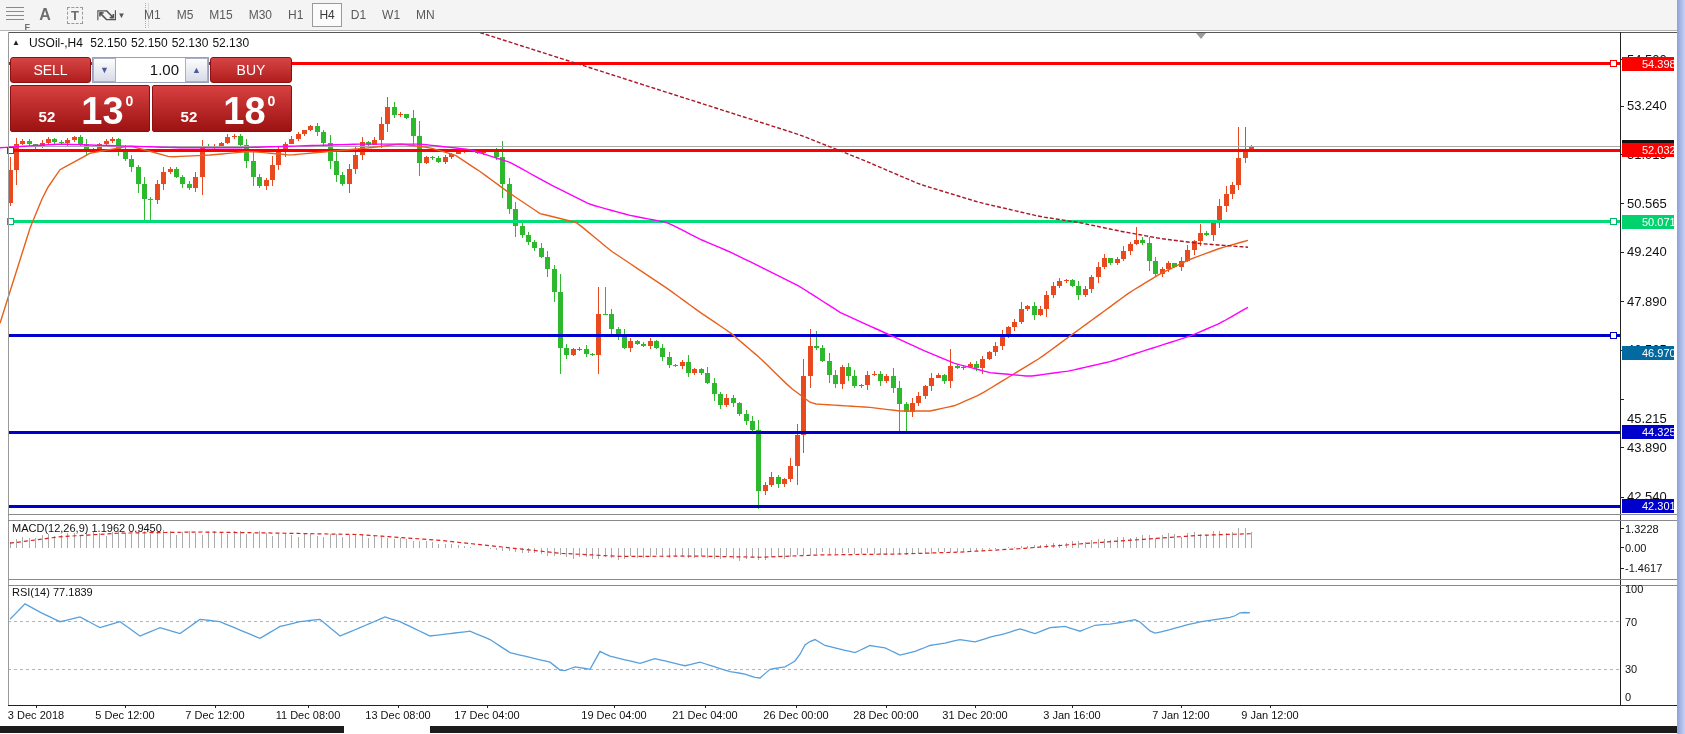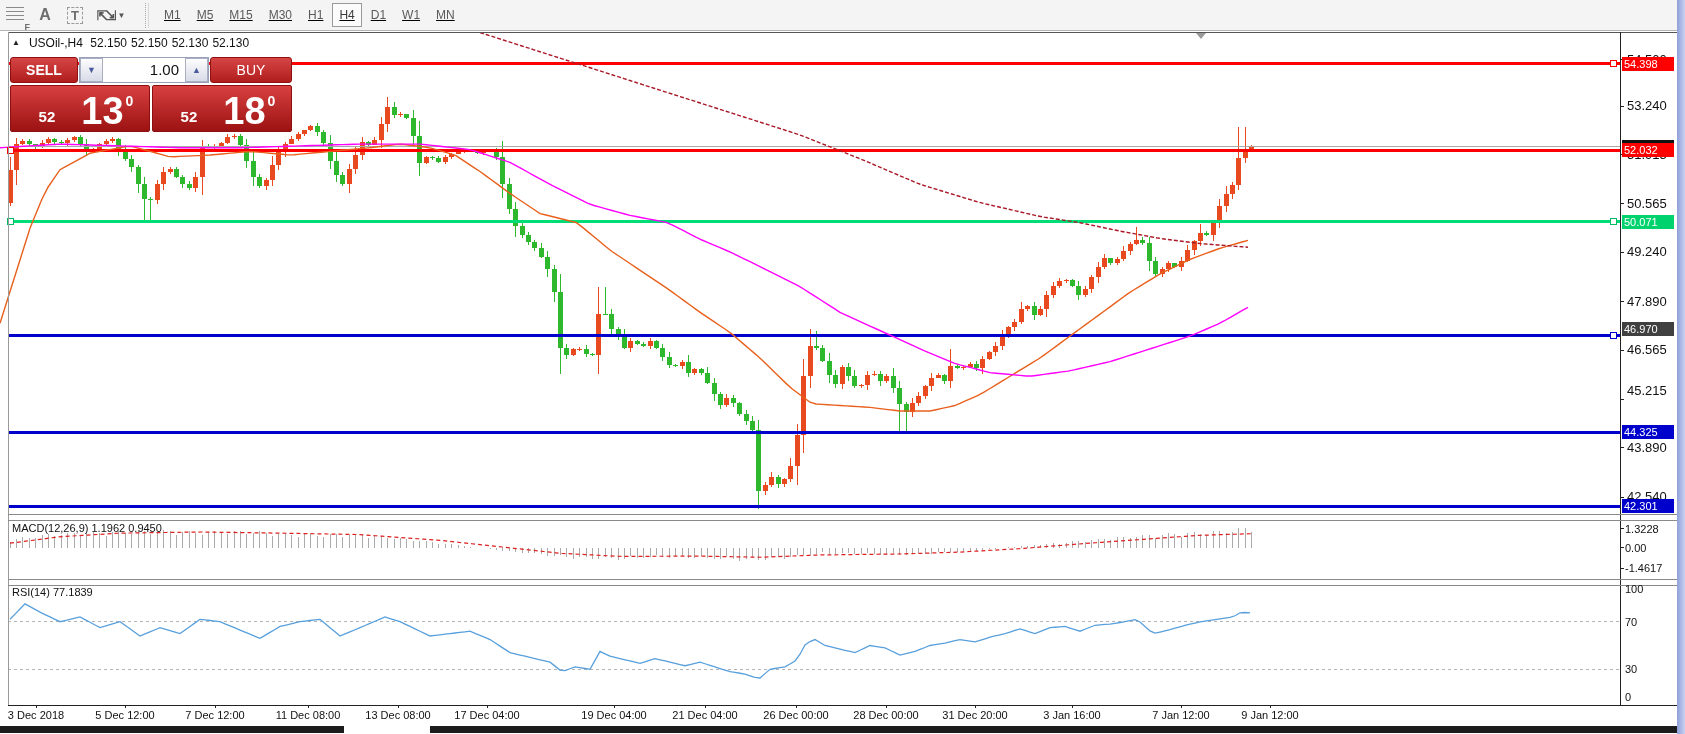--- a/index.html
+++ b/index.html
@@ -25,7 +25,7 @@
   .arrglyph { font-size:13px; color:#555; letter-spacing:-2px; }
   #tb-sep { position:absolute; left:145px; top:3px; height:25px; width:4px;
             border-left:1px dotted #aaa; border-right:1px solid #d8d8d8; }
-  #tf-group { position:absolute; left:156px; top:0; height:30px; display:flex; align-items:center;text-decoration:underline; }
+  #tf-group { position:absolute; left:136px; top:0; height:30px; display:flex; align-items:center; }
   .tf-btn { min-width:26px; padding:4px 6px; margin:0 1px; text-align:center; font-size:12px;
             color:#5a5a5a; cursor:pointer; border:1px solid transparent; }
   .tf-btn.active { background:#fbfbfb; border:1px solid #9a9a9a; color:#3a3a3a; }

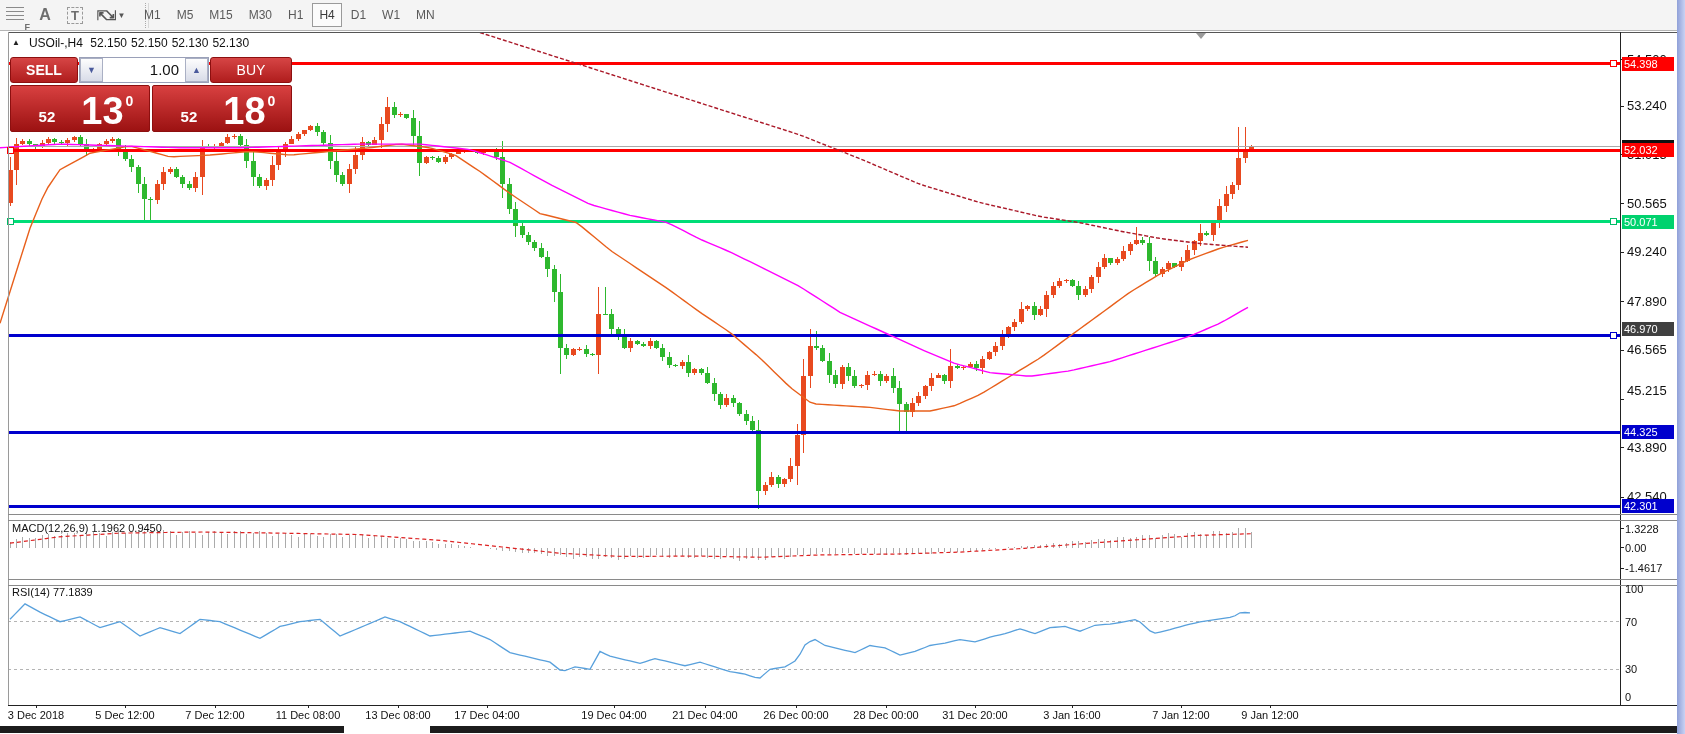--- a/index.html
+++ b/index.html
@@ -47,7 +47,7 @@
   .tp-btn { color:#fff; font-size:14px; display:flex; align-items:center; justify-content:center;
             background:linear-gradient(#d64545,#b01d1d); border:1px solid #8d0f0f;
             border-radius:3px; cursor:pointer; }
-  #sell-btn { width:68px;font-weight:bold; }
+  #sell-btn { width:81px; }
   #buy-btn  { width:82px; }
   #vol-box { flex:1; display:flex; height:26px; margin:0 1px; border:1px solid #9aa0b8; background:#fff; }
   .vol-arrow { width:23px; background:linear-gradient(#fdfdfd,#d8dce8); border:1px solid #aab0c4;

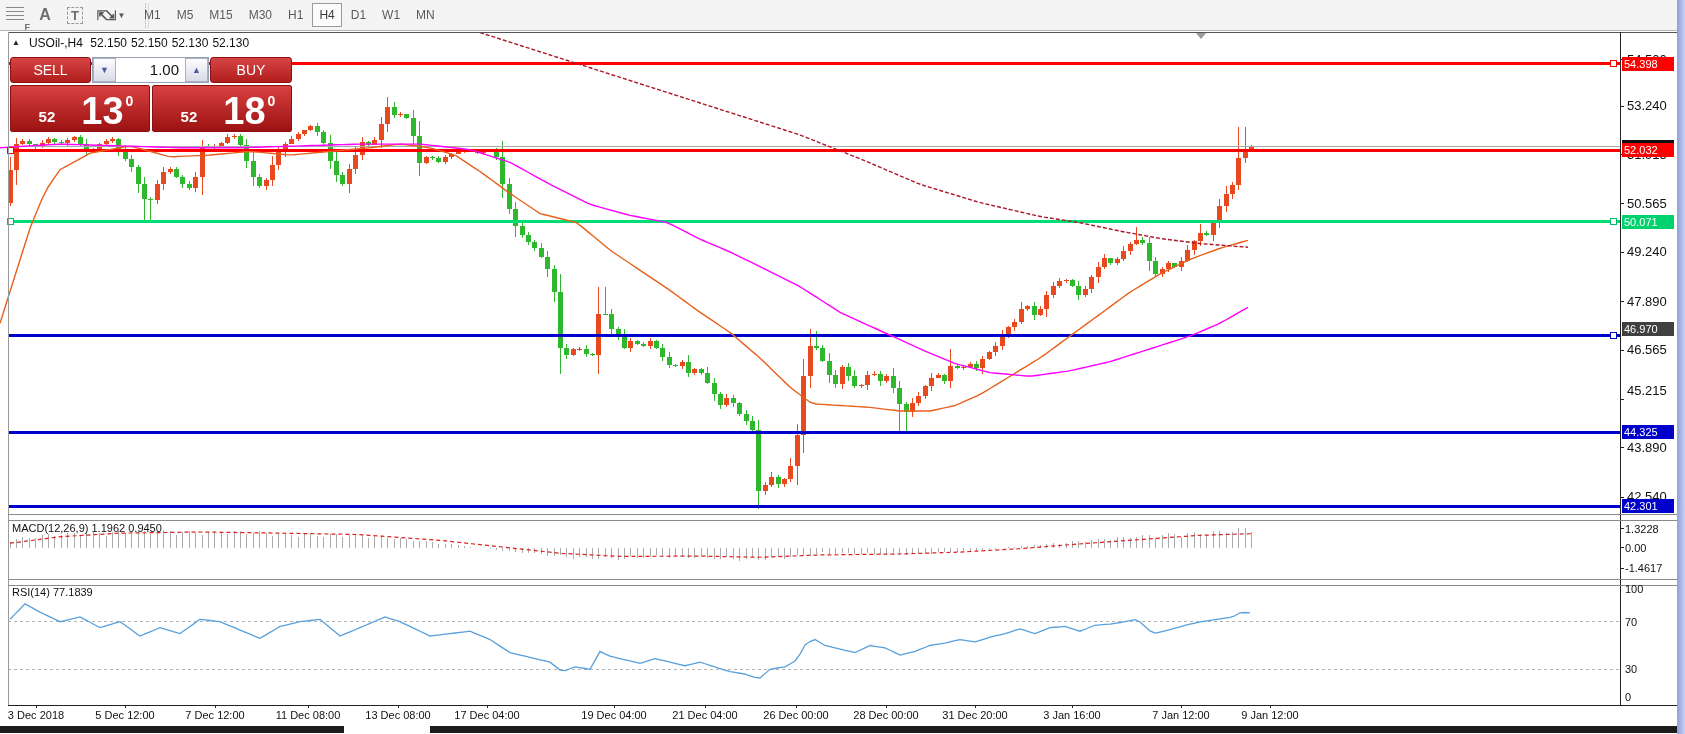--- a/index.html
+++ b/index.html
@@ -68,7 +68,7 @@
   .ax-tick { position:absolute; left:1627px; width:50px; height:14px; line-height:14px;
              font-size:13px; color:#111; }
   .ax-badge { position:absolute; left:1622px; width:52px; height:14px; line-height:14px;
-              font-size:11px; color:#fff; padding-left:2px; }
+              font-size:11px; color:#fff; padding-left:20px; }
   .ind-label { position:absolute; left:12px; font-size:11px; color:#111; z-index:3; }
   .ind-tick { position:absolute; left:1625px; width:54px; font-size:11px; color:#111; height:12px; line-height:12px; }
   .t-label { position:absolute; font-size:11px; color:#111; transform:translateX(-50%); white-space:nowrap; }

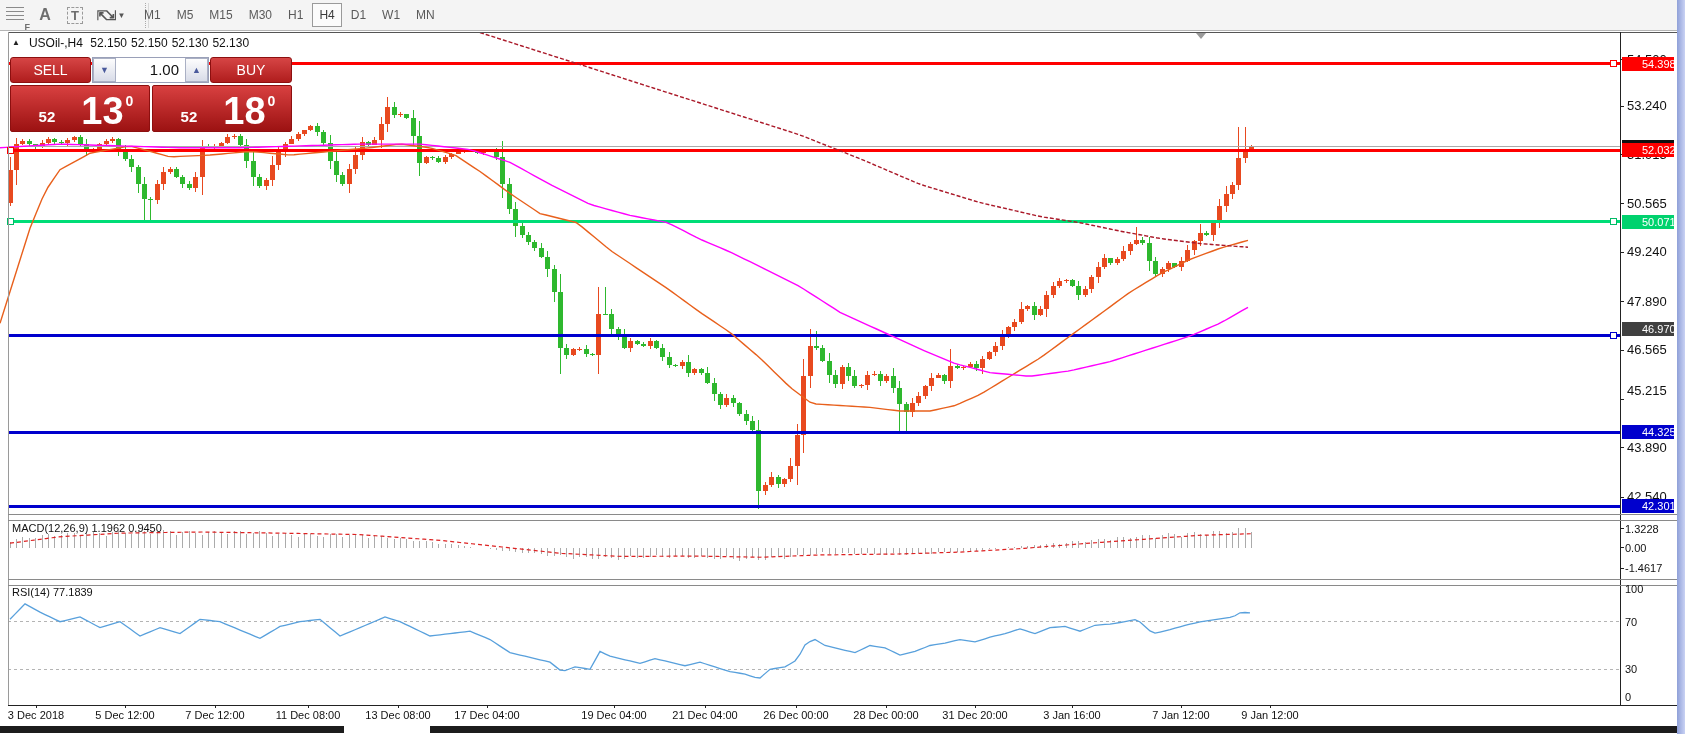--- a/index.html
+++ b/index.html
@@ -811,7 +811,7 @@
         <div class="ax-badge" style="top: 25.7px; background: rgb(255, 0, 0);">54.398</div>
         <div class="ax-badge" style="top: 112.225px; background: rgb(255, 0, 0);">52.032</div>
         <div class="ax-badge" style="top: 183.938px; background: rgb(0, 210, 110);">50.071</div>
-        <div class="ax-badge" style="top: 291px; background: #404040;">46.970</div>
+        <div class="ax-badge" style="top: 315px; background: #0369a1;">46.970</div>
         <div class="ax-badge" style="top: 394.07px; background: rgb(0, 0, 205);">44.325</div>
         <div class="ax-badge" style="top: 468.087px; background: rgb(0, 0, 205);">42.301</div>
       </div>

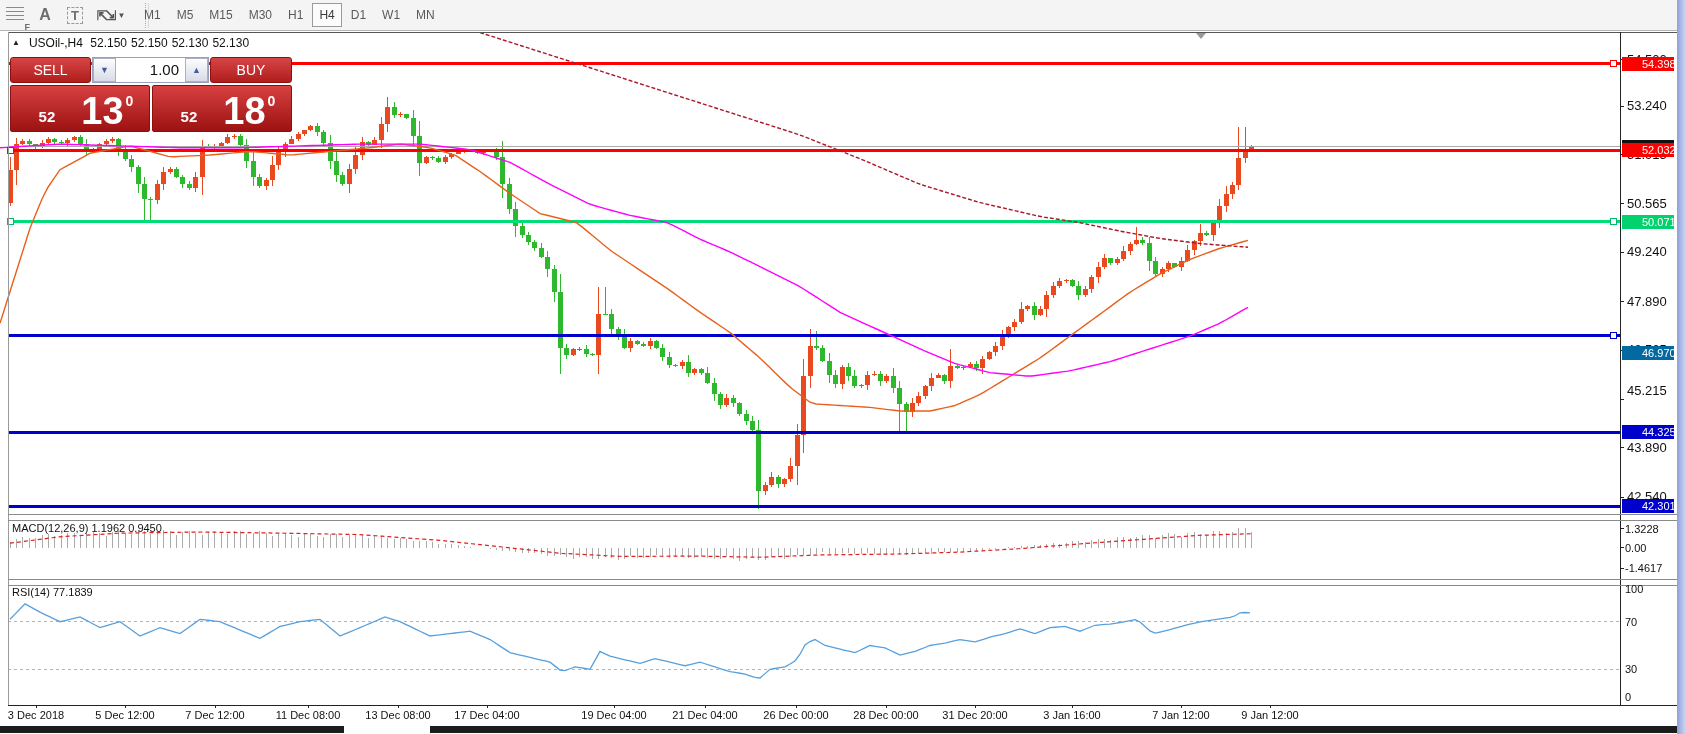--- a/index.html
+++ b/index.html
@@ -804,7 +804,7 @@
         <div class="ax-tick" style="top: 214.328px;">49.240</div>
         <div class="ax-tick" style="top: 263.698px;">47.890</div>
         <div class="ax-tick" style="top: 312.153px;">46.565</div>
-        <div class="ax-tick" style="top: 353px;">45.215</div>
+        <div class="ax-tick" style="top: 381px;">45.215</div>
         <div class="ax-tick" style="top: 409.978px;">43.890</div>
         <div class="ax-tick" style="top: 459.347px;">42.540</div>
         <div class="ax-badge" style="top: 108.641px; background: rgb(17, 17, 17);">52.130</div>

